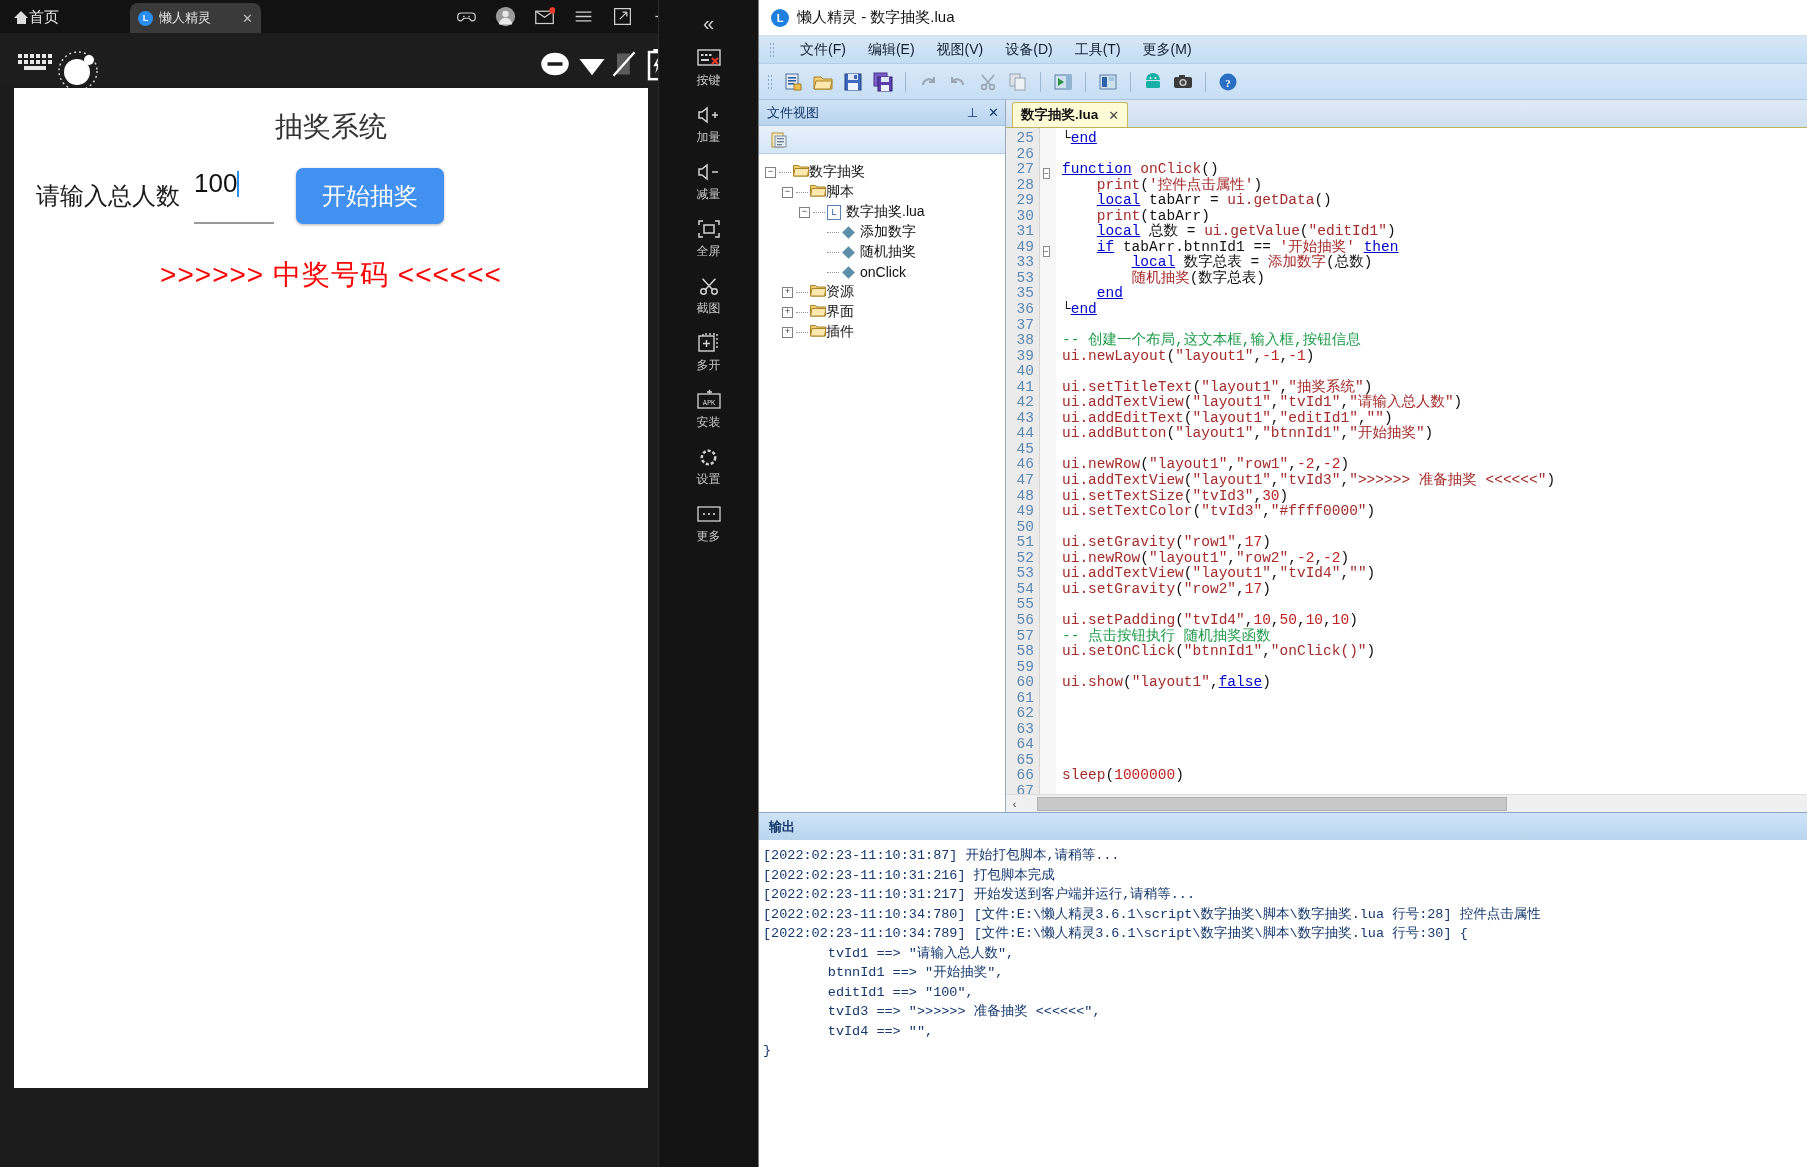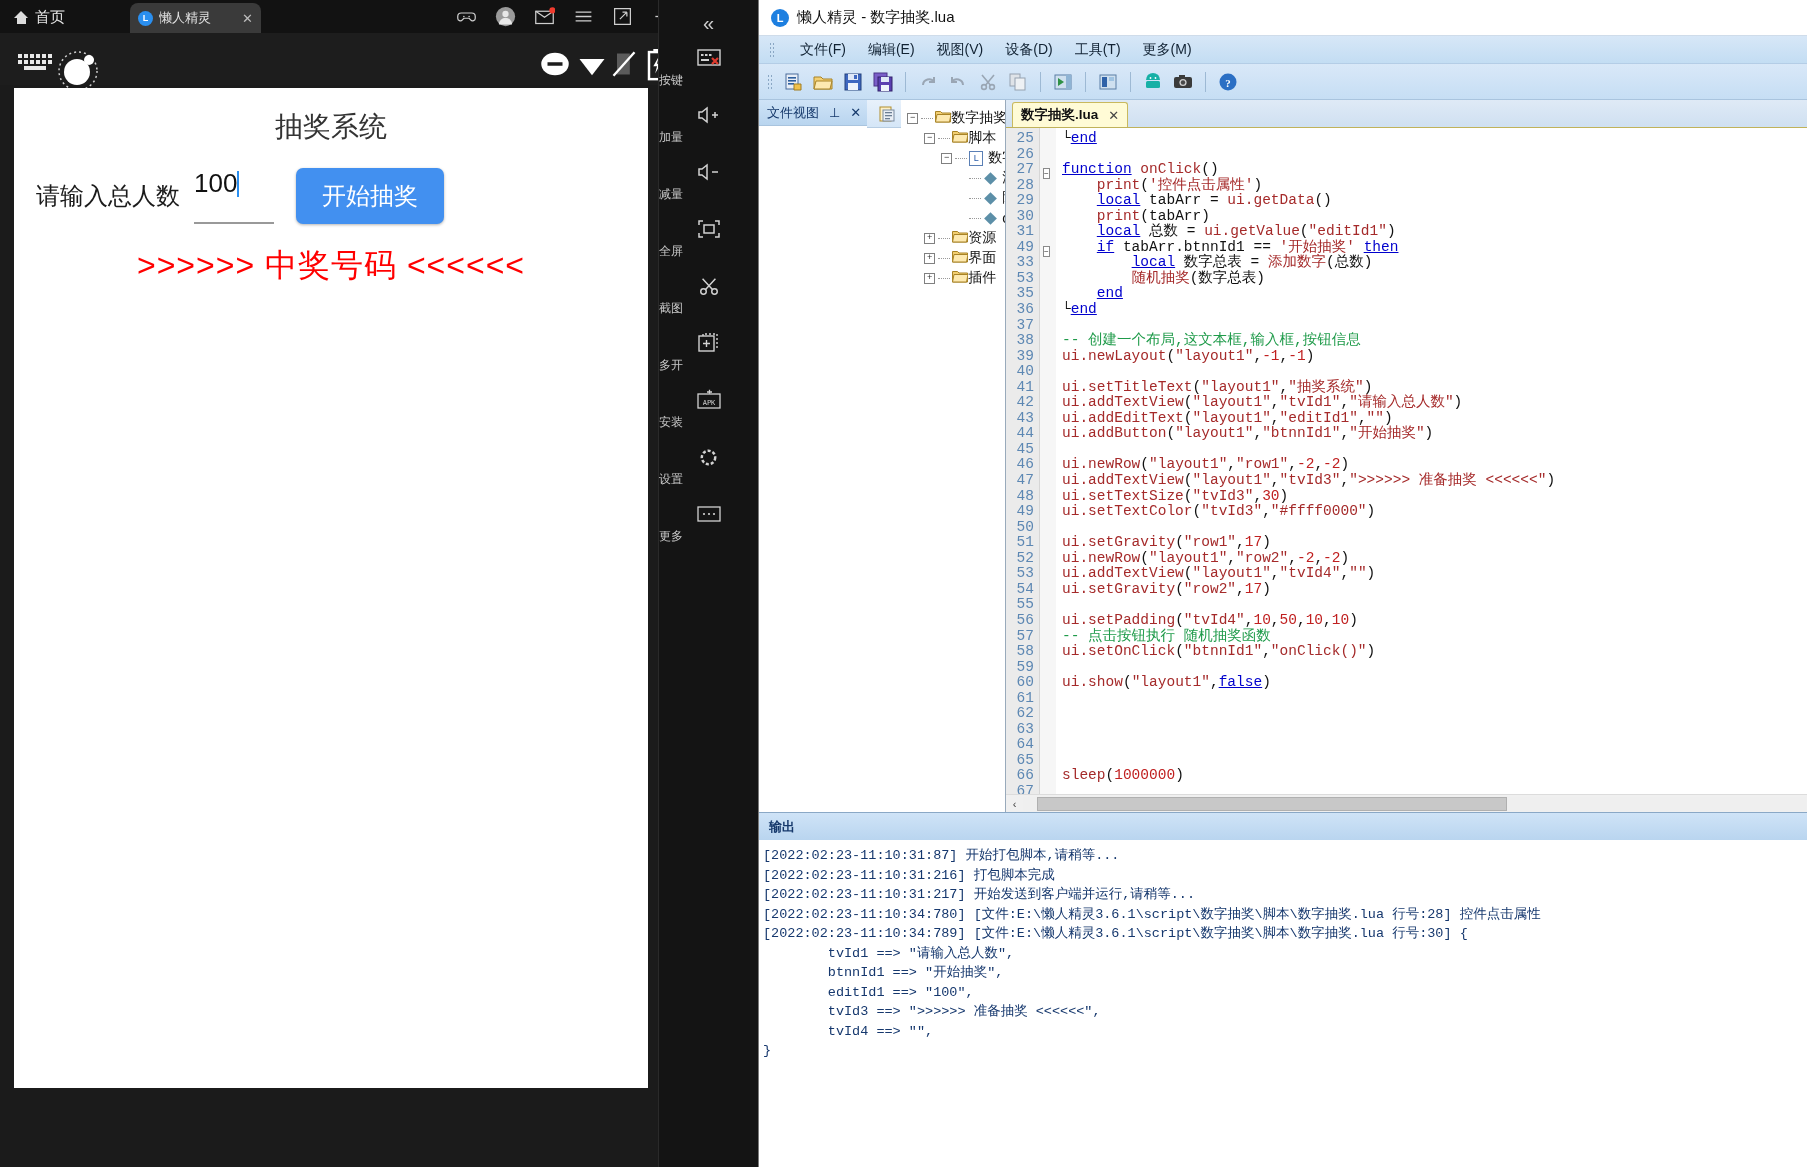--- a/index.html
+++ b/index.html
@@ -15,7 +15,7 @@
   #emulator { position:absolute; left:0; top:0; width:758px; height:1167px; background:#1b1b1b; }
 
   .em-titlebar { position:absolute; left:0; top:0; width:758px; height:33px; background:#121212; }
-  .em-home { position:absolute; left:14px; top:5px; height:24px; display:flex; align-items:center; gap:6px; color:#e8e8e8; font-size:15px; }
+  .em-home { position:absolute; left:14px; top:5px; height:24px; display:flex; align-items:center; color:#e8e8e8; font-size:15px; }
   .home-ico { width:15px; height:15px; position:relative; display:inline-block; }
   .home-ico:before { content:""; position:absolute; left:0; top:1px; border-left:7.5px solid transparent; border-right:7.5px solid transparent; border-bottom:7px solid #dcdcdc; }
   .home-ico:after { content:""; position:absolute; left:3px; top:7px; width:9px; height:7px; background:#dcdcdc; }

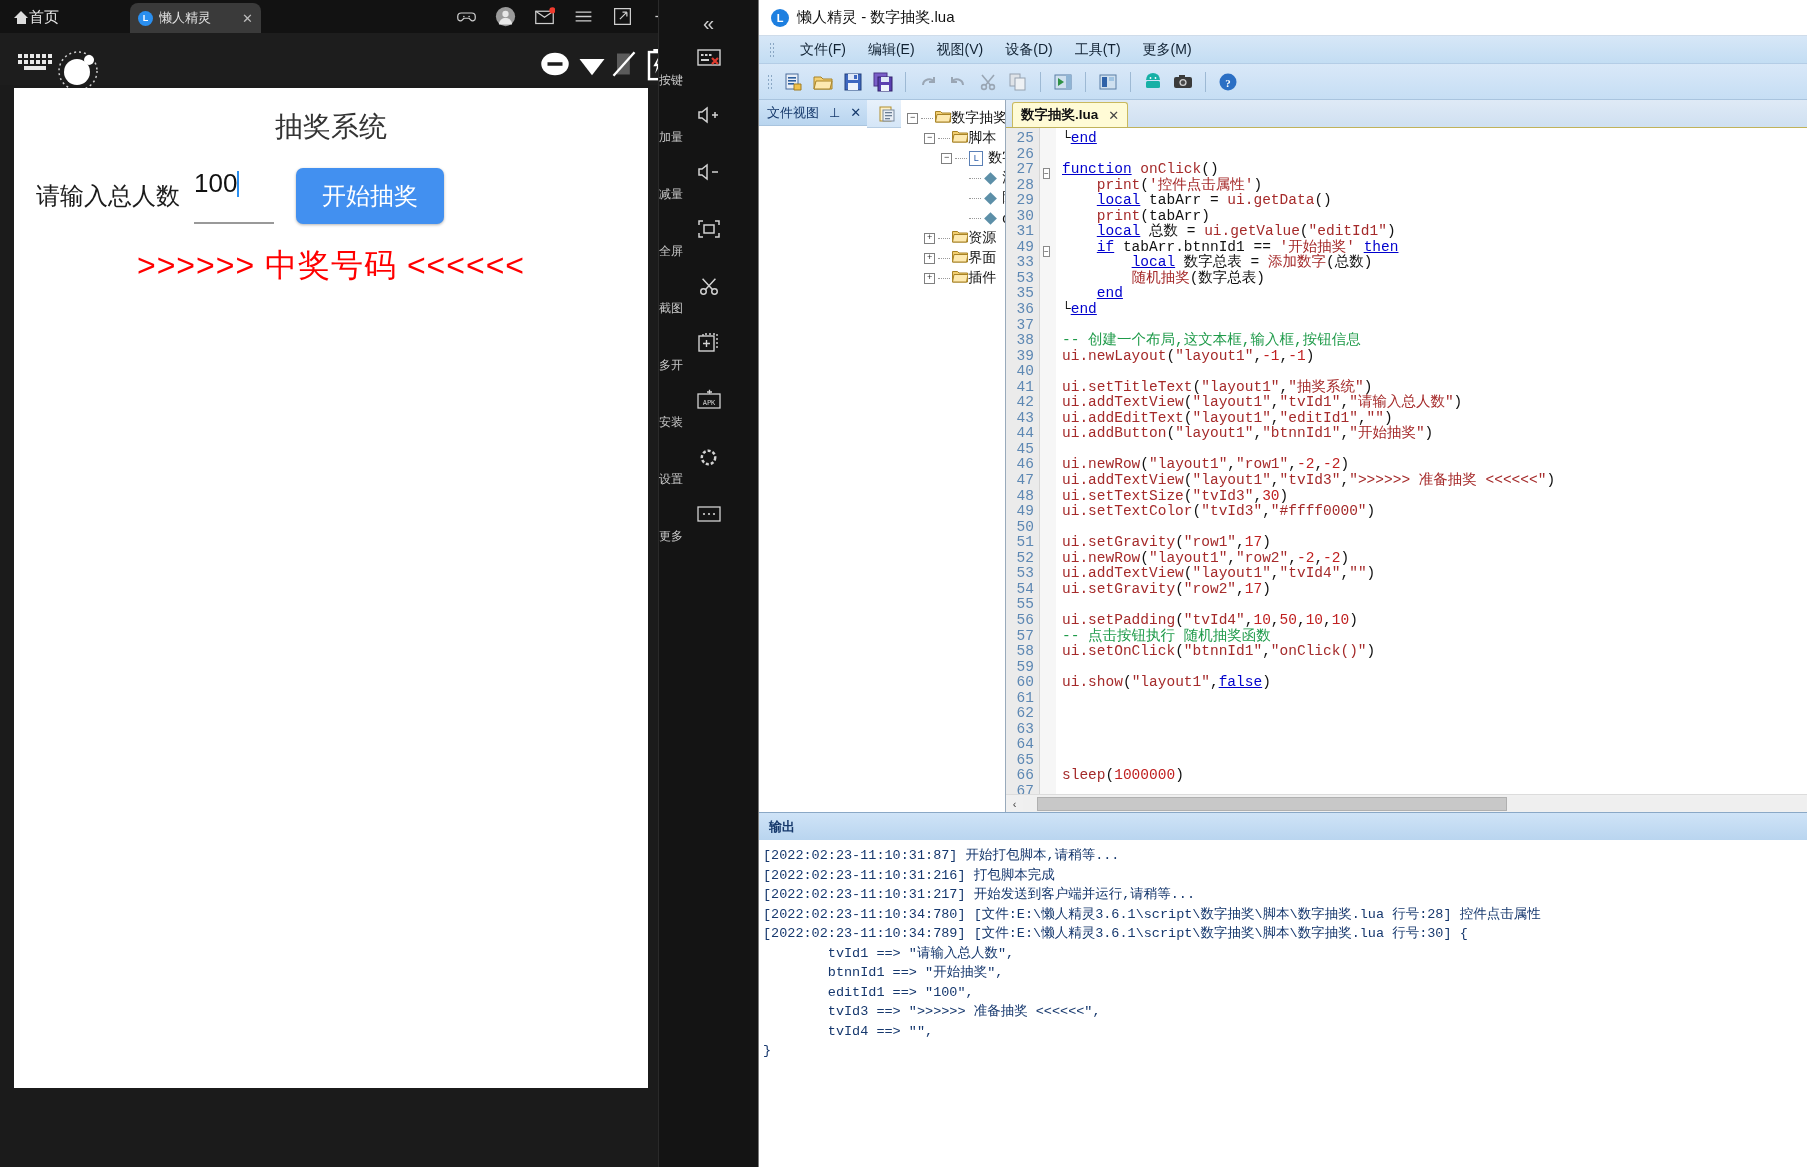--- a/index.html
+++ b/index.html
@@ -51,7 +51,7 @@
   
   .em-strip { position:absolute; left:658px; top:0; width:100px; height:1167px; background:#141414; border-left:1px solid #2a2a2a; }
   .em-strip-collapse { height:46px; display:flex; align-items:center; justify-content:center; color:#cfcfcf; font-size:20px; }
-  .strip-item { display:flex; flex-direction:column; gap:2px; margin-bottom:14px; color:#d2d2d2; }
+  .strip-item { display:flex; flex-direction:column; align-items:center; gap:2px; margin-bottom:14px; color:#d2d2d2; }
   .strip-ico { height:24px; display:flex; align-items:center; justify-content:center; }
   .strip-label { font-size:12px; color:#c8c8c8; }
 

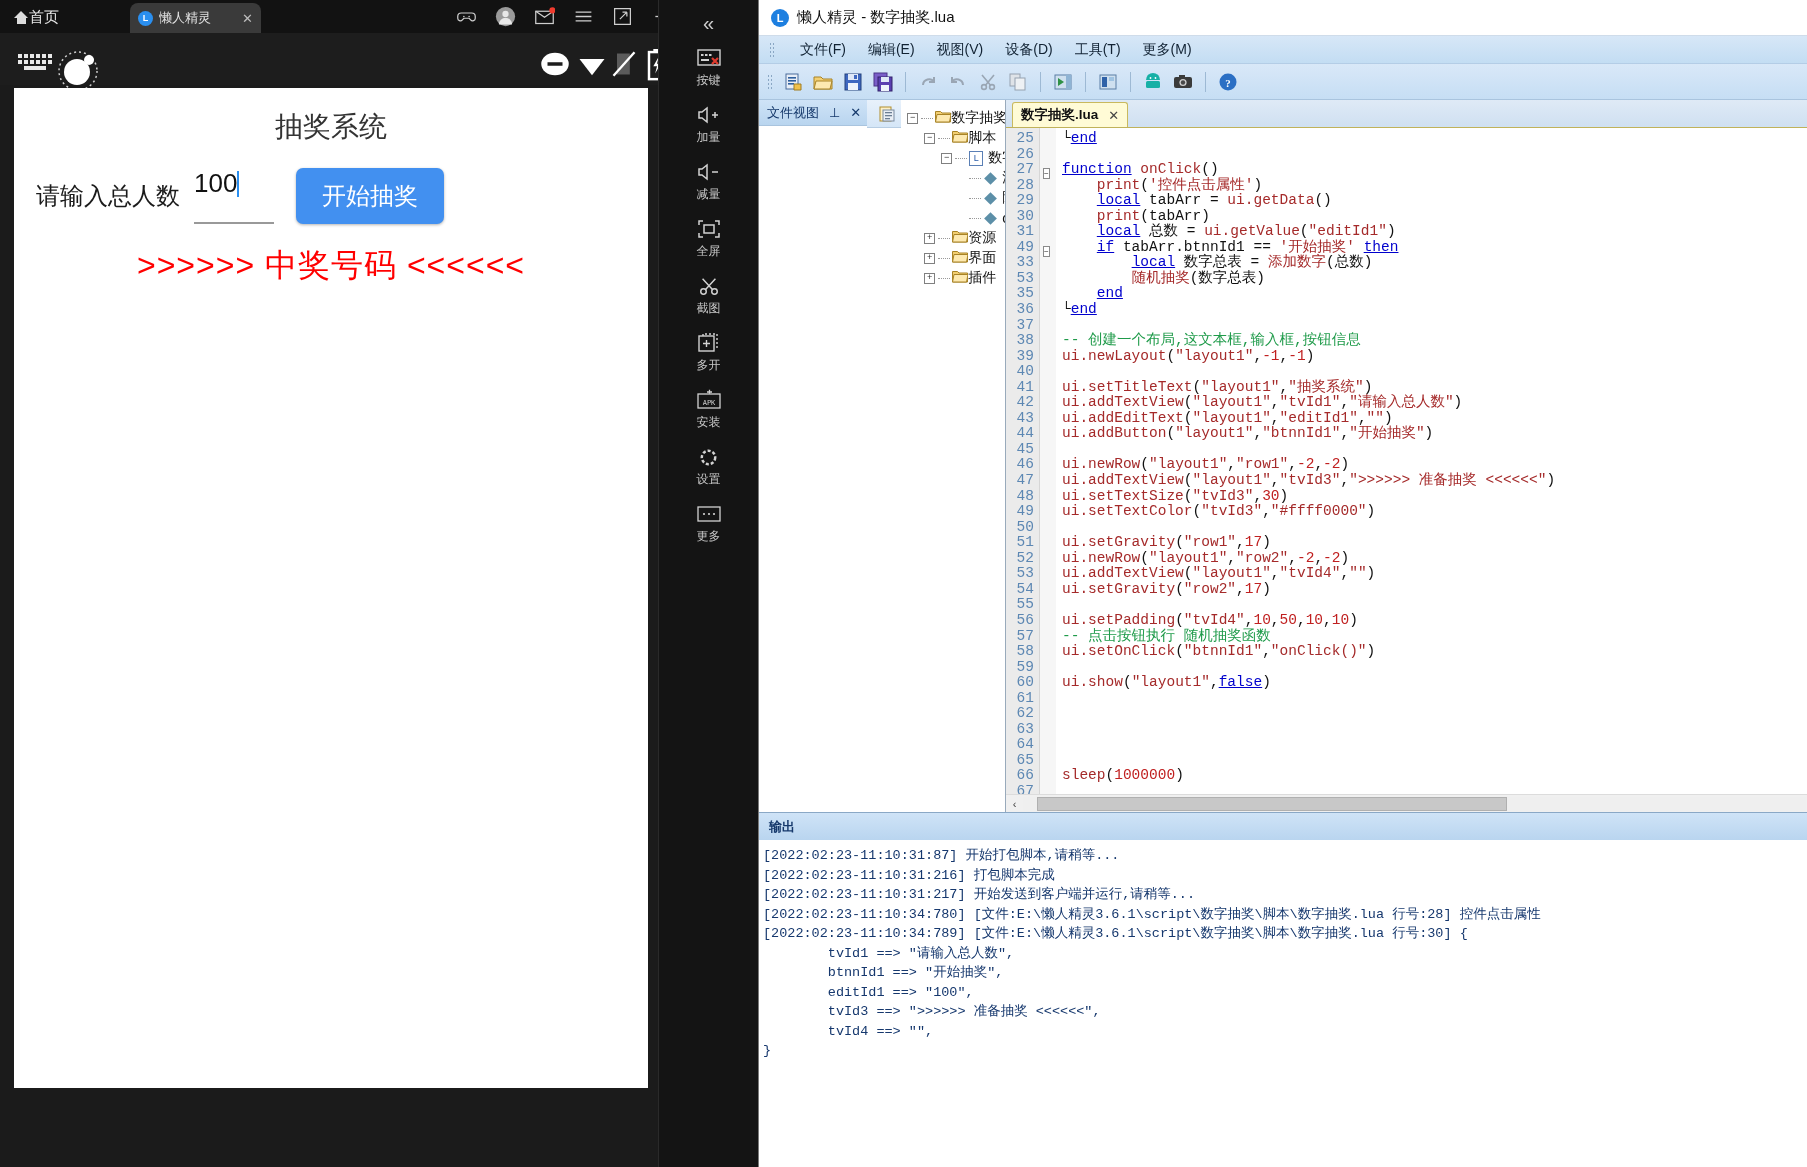--- a/index.html
+++ b/index.html
@@ -78,7 +78,7 @@
   .ide-body { position:absolute; left:0; top:100px; width:1049px; height:712px; display:flex; }
 
   
-  .fileview { width:247px; background:#fff; border-right:1px solid #9ab; display:flex; flex-direction:row; }
+  .fileview { width:247px; background:#fff; border-right:1px solid #9ab; display:flex; flex-direction:column; }
   .fv-head { height:26px; background:linear-gradient(#cfe3f7,#b9d5ef); display:flex; align-items:center;
              padding:0 6px 0 8px; border-bottom:1px solid #a9c4de; }
   .fv-head-title { font-size:13px; color:#15386b; flex:1; }

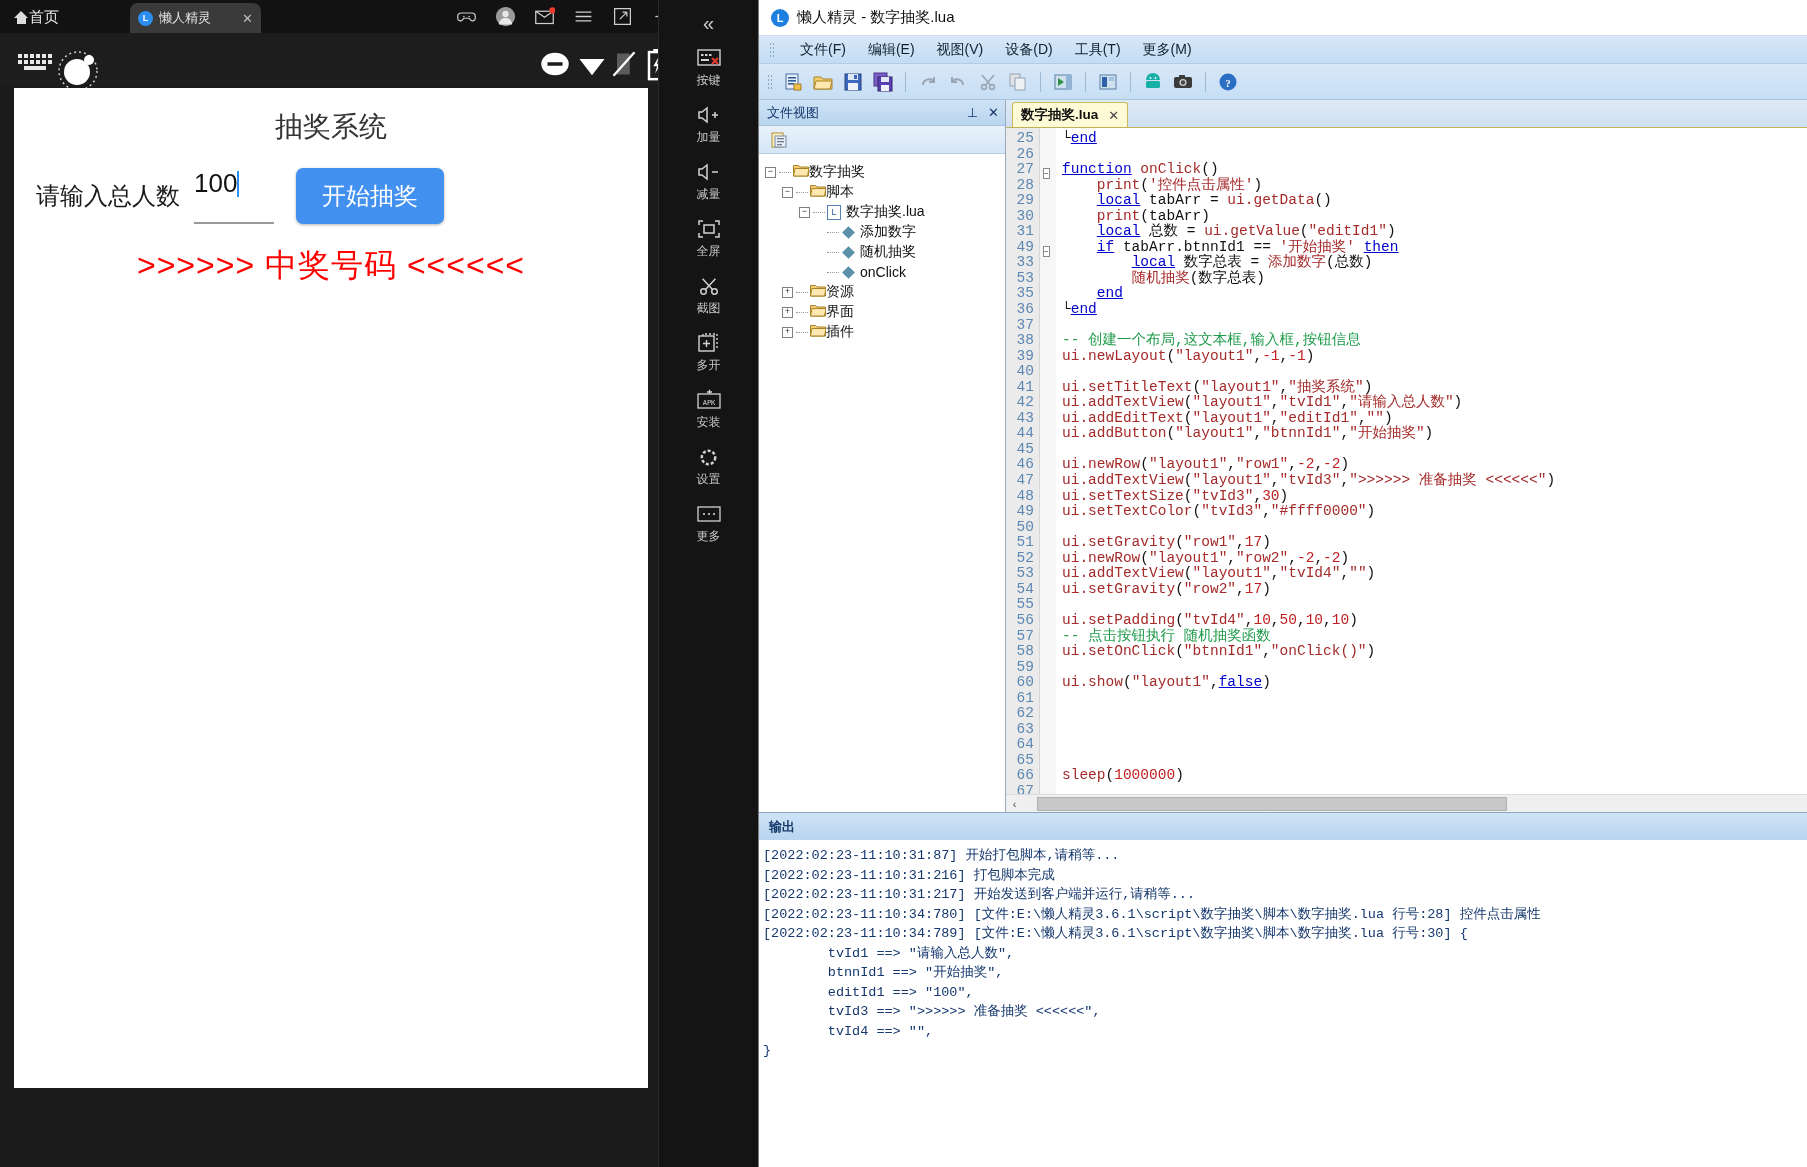--- a/index.html
+++ b/index.html
@@ -45,7 +45,7 @@
   .caret { display:inline-block; width:2px; height:26px; background:#2a8ff0; vertical-align:-5px; }
   .app-btn { margin-left:22px; background:#4290f0; color:#fff; font-size:24px; border-radius:7px;
              padding:12px 26px; box-shadow:0 1px 3px rgba(0,0,0,.3); }
-  .app-banner { text-align:center; color:#ff0000; font-size:32px; margin-top:20px; font-weight:normal; letter-spacing:1px;}
+  .app-banner { text-align:center; color:#ff0000; font-size:28px; margin-top:32px; font-weight:normal; letter-spacing:1px;}
   .app-number { text-align:center; color:#ff0000; font-size:82px; margin-top:58px; }
 
   

